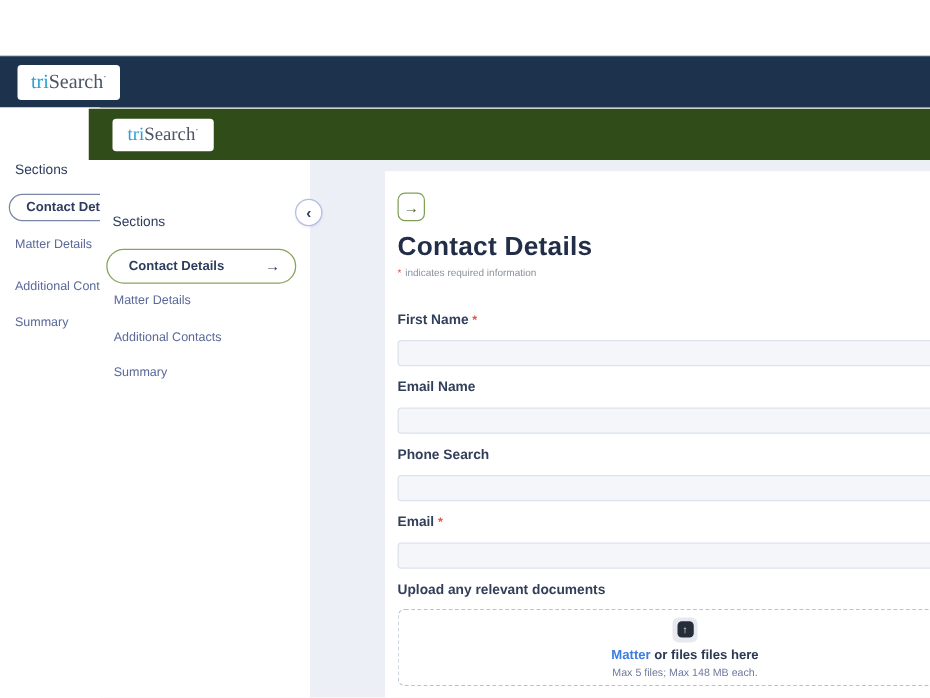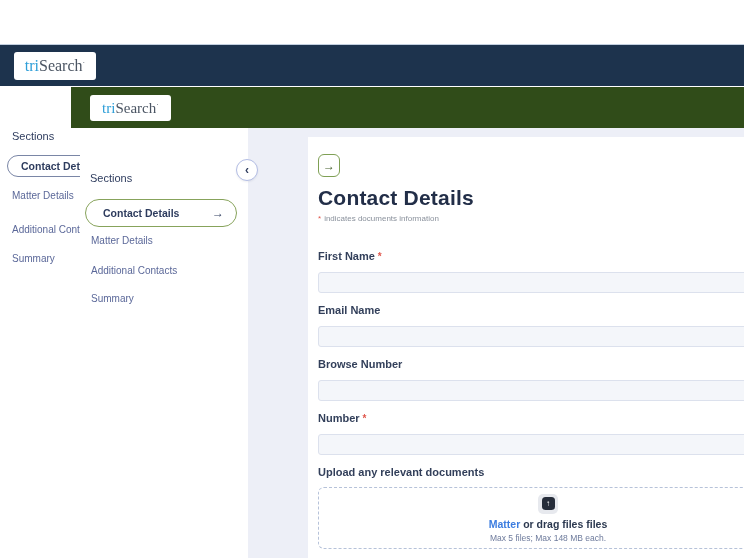--- a/index.html
+++ b/index.html
@@ -139,7 +139,7 @@
 
         <div class="page-title">Contact Details</div>
         <div class="req-note">
-          <span class="req-star">*</span><span>indicates documents information</span>
+          <span class="req-star">*</span><span>indicates required information</span>
         </div>
 
         <div class="form">

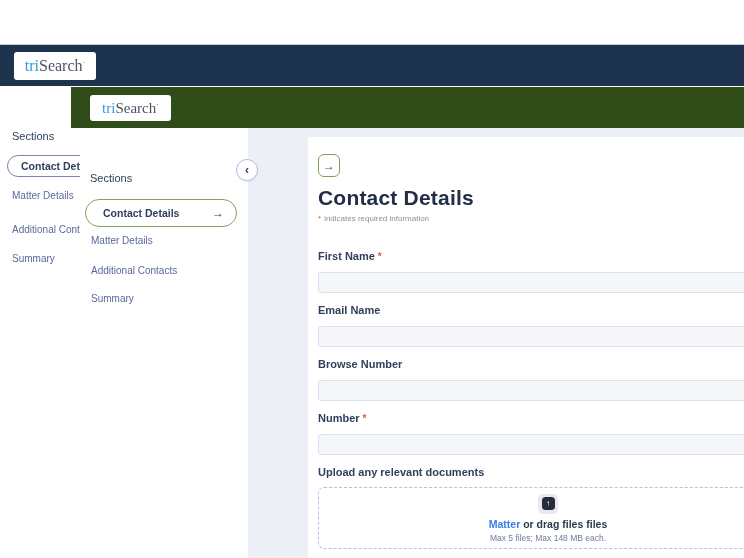--- a/index.html
+++ b/index.html
@@ -160,7 +160,7 @@
 
           <div class="fgroup">
             <div class="flabel">
-              <span>Browse Number</span>
+              <span>Phone Search</span>
             </div>
             <input class="finput" type="text" value="" style="">
           </div>

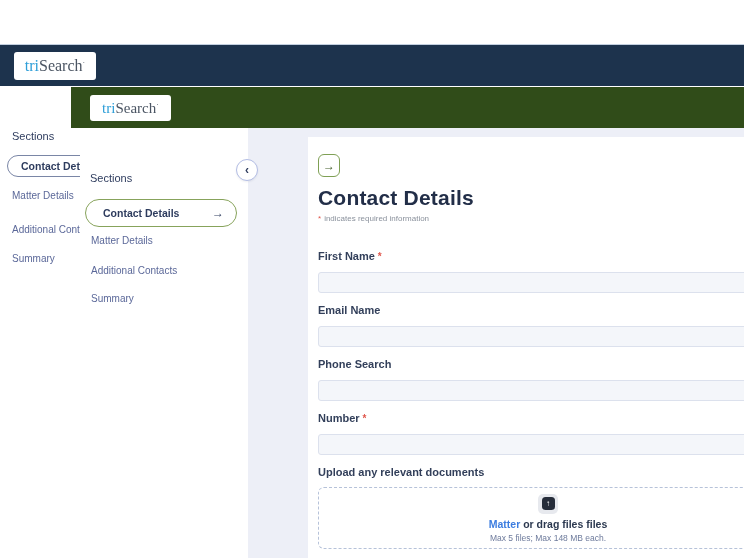--- a/index.html
+++ b/index.html
@@ -167,7 +167,7 @@
 
           <div class="fgroup">
             <div class="flabel">
-              <span>Number</span><span class="req-star">*</span>
+              <span>Email</span><span class="req-star">*</span>
             </div>
             <input class="finput" type="text" value="" style="">
           </div>

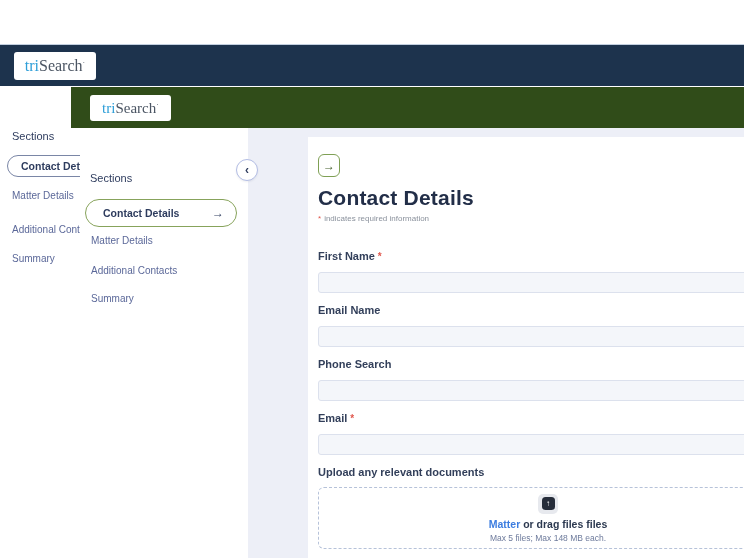--- a/index.html
+++ b/index.html
@@ -179,7 +179,7 @@
                 <div class="up-icon-inner">↑</div>
               </div>
               <div class="browse-line">
-                <span class="browse-link">Matter</span><span> or drag files files</span>
+                <span class="browse-link">Matter</span><span> or files files here</span>
               </div>
               <div class="hint-line">Max 5 files; Max 148 MB each.</div>
             </div>

